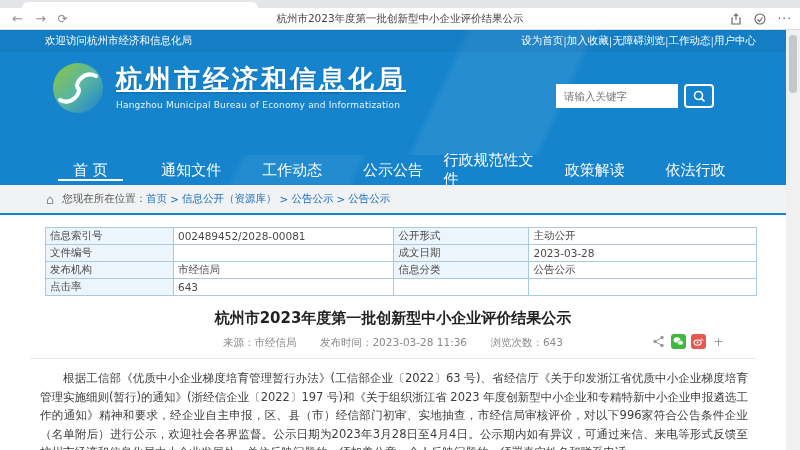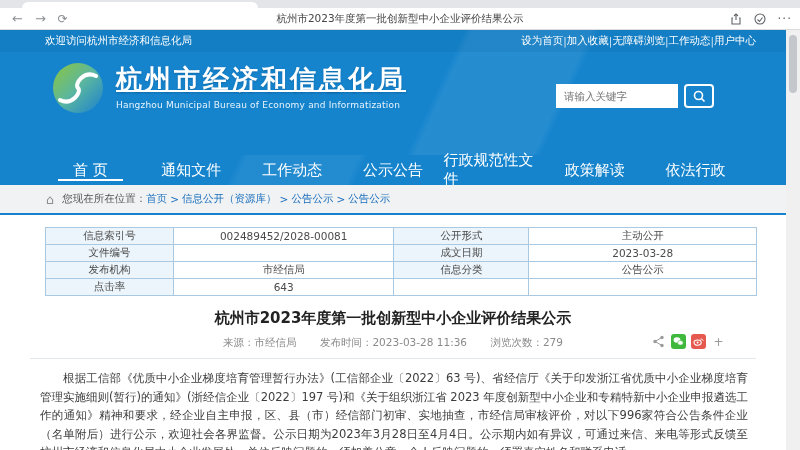--- a/index.html
+++ b/index.html
@@ -71,7 +71,7 @@
   table.info { border-collapse:collapse; margin:10px 0 0 45px; width:712px;
                table-layout:fixed; }
   table.info td { border:1px solid #a9c9e2; height:17px; font-size:10.5px; color:#4a4a4a;
-                  text-align:center; padding:0 4px; overflow:hidden; white-space:nowrap;margin-top:28px; }
+                  text-align:left; padding:0 4px; overflow:hidden; white-space:nowrap;margin-top:28px; }
   table.info td.lbl { background:#ecf5fb; width:18%; }
   table.info td.v1 { width:31%; }
   table.info td.l2 { width:19%; }

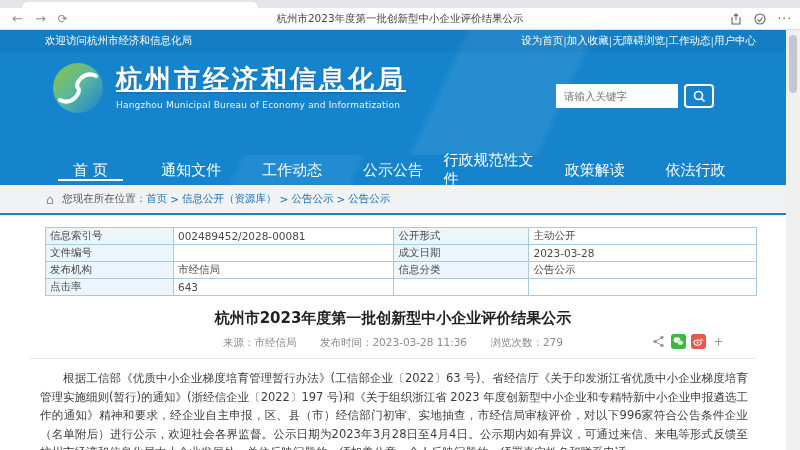--- a/index.html
+++ b/index.html
@@ -237,7 +237,7 @@
       <div class="art-meta">
         <span class="m">来源：市经信局</span>
         <span class="m">发布时间：2023-03-28 11:36</span>
-        <span class="m">浏览次数：279</span>
+        <span class="m">浏览次数：643</span>
         <span class="share-bar">
           <span class="share-ic">
             <svg width="13" height="13" viewBox="0 0 13 13">

